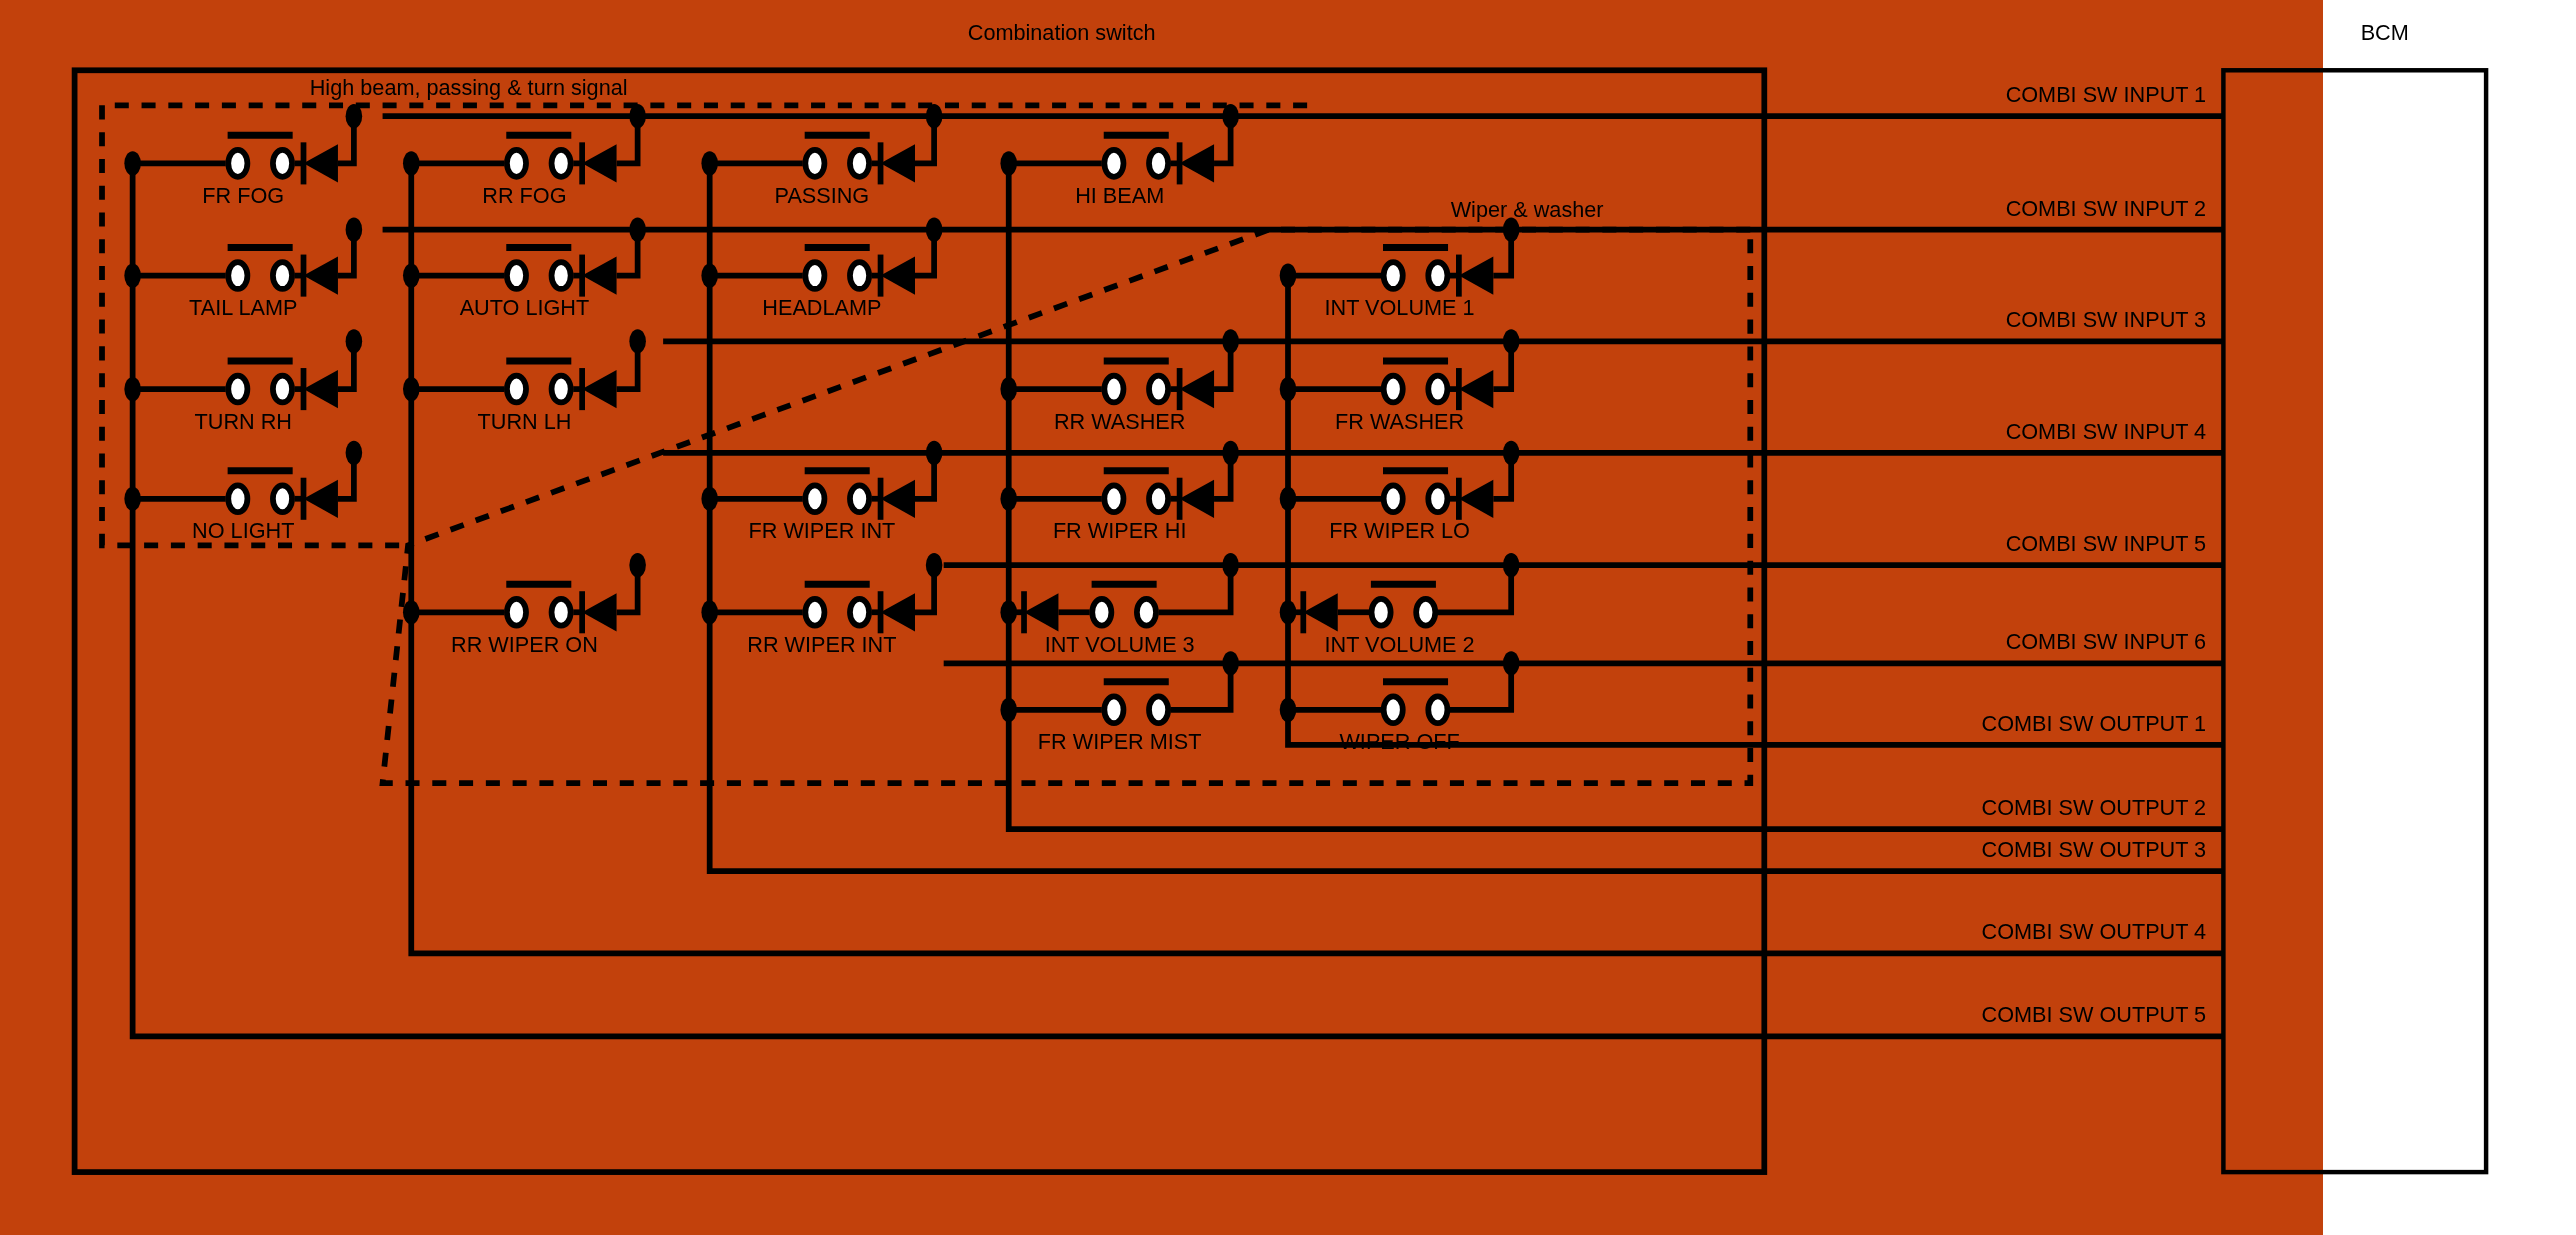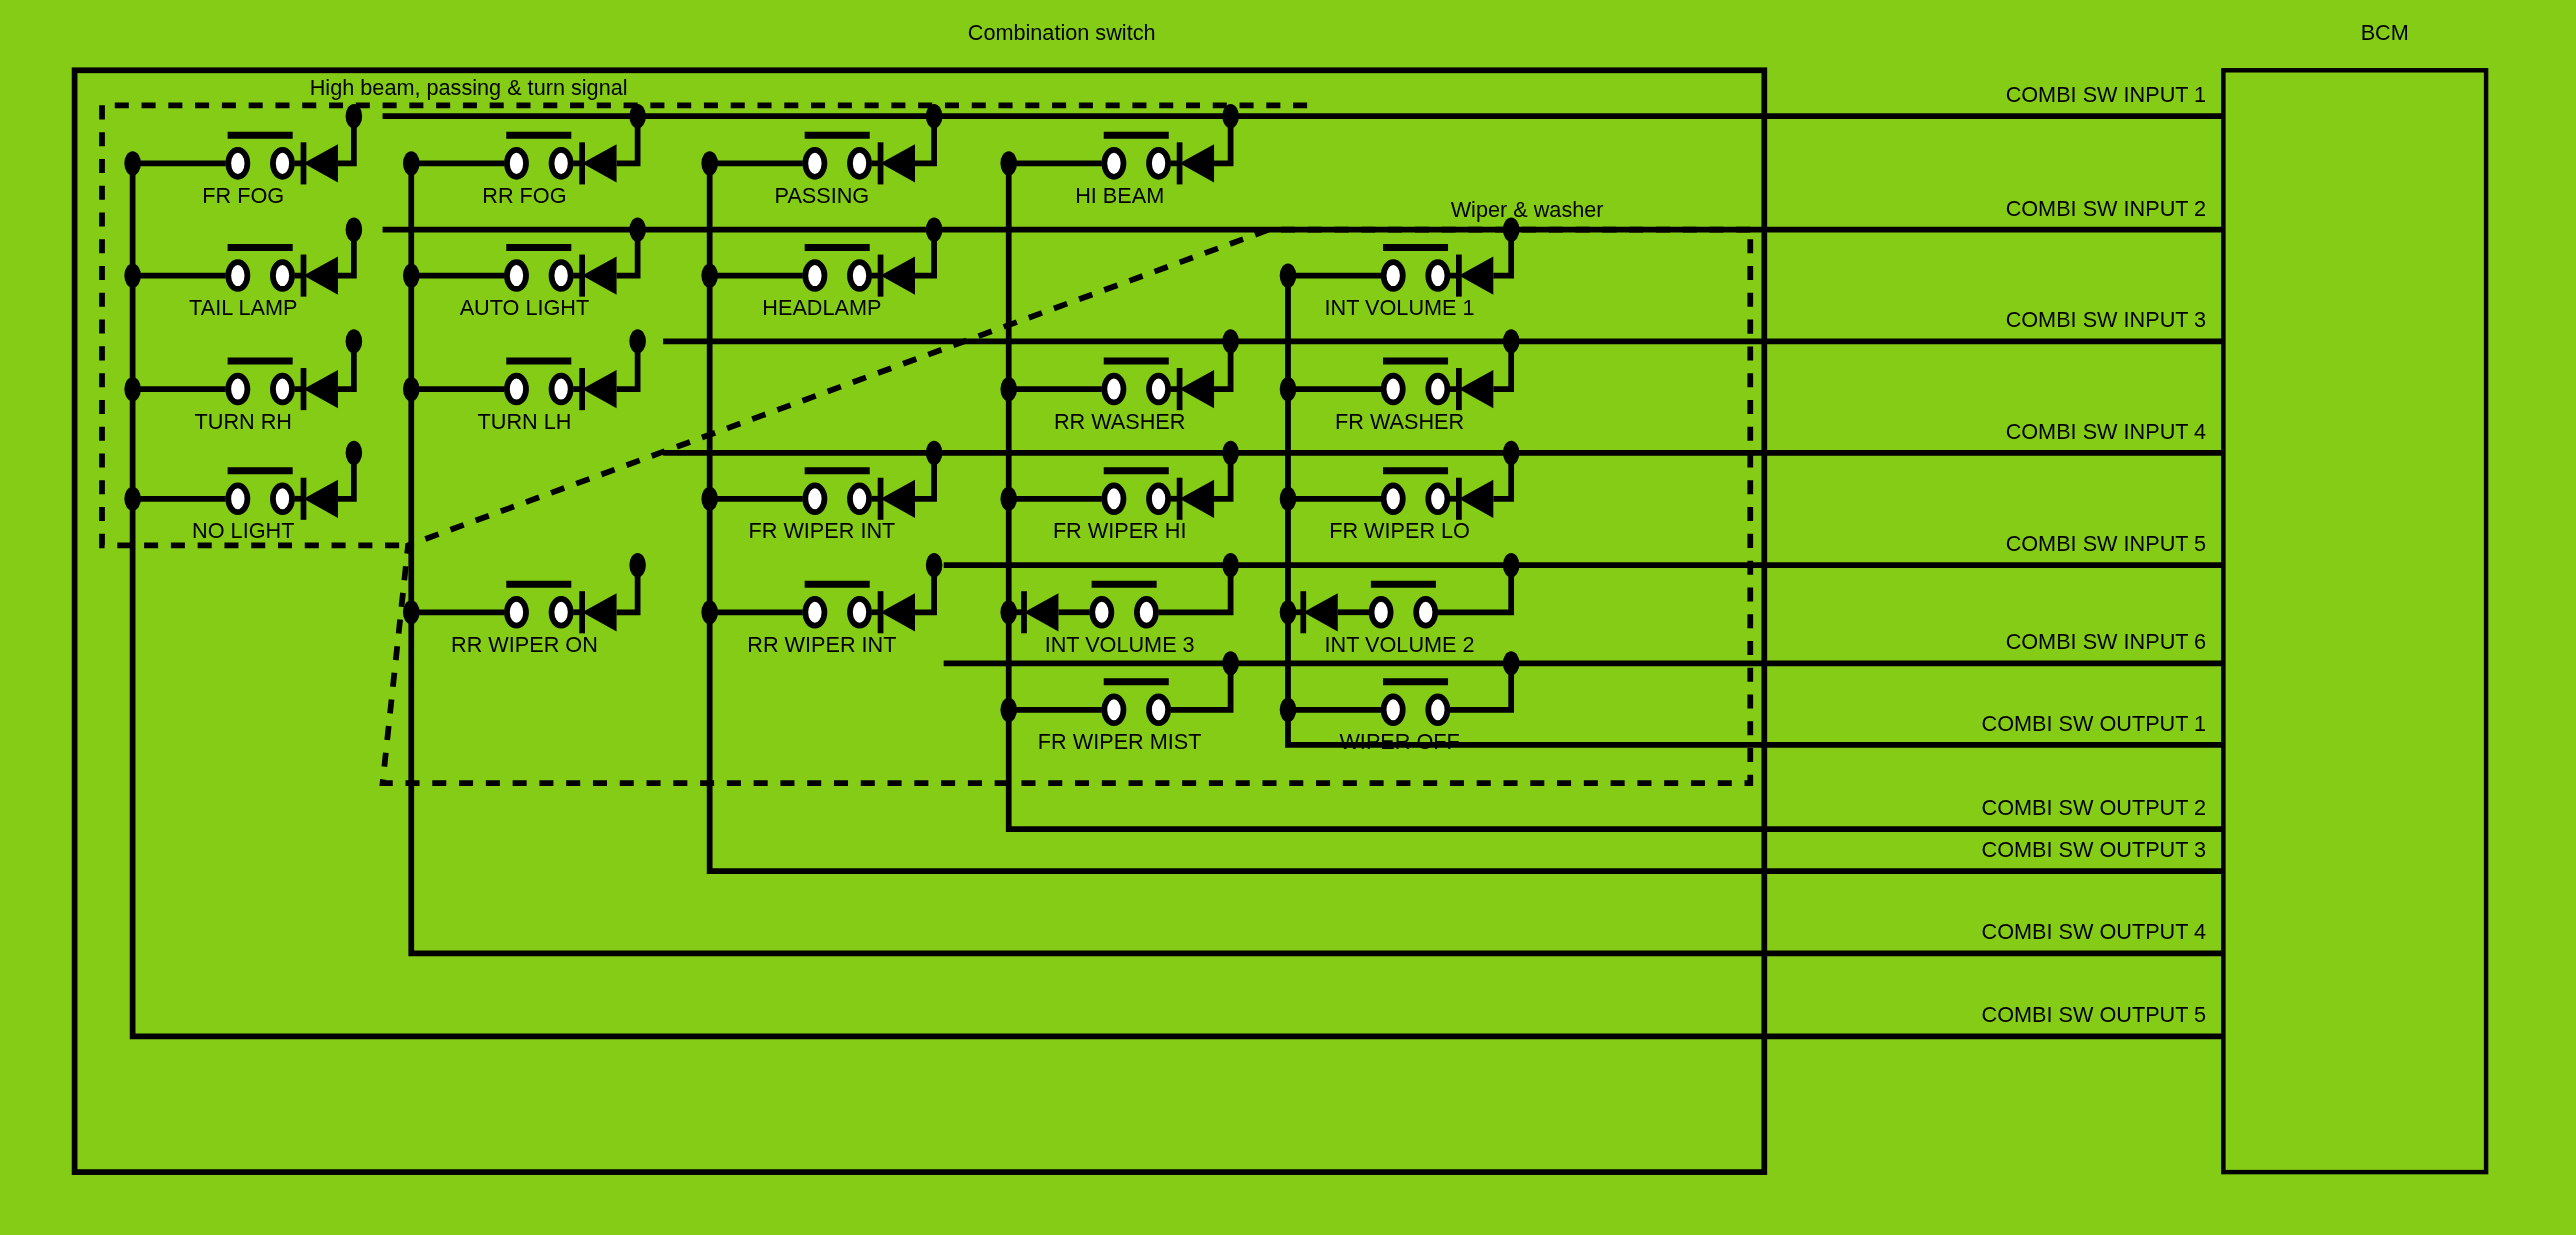--- a/index.html
+++ b/index.html
@@ -3,7 +3,7 @@
 <meta charset="utf-8">
 <style>
   html,body{margin:0;padding:0;background:#fff;}
-  #root{position:relative;width:2576px;height:1236px;background:#84cc16;
+  #root{position:relative;width:2323px;height:1236px;background:#c2410c;
         font-family:"Liberation Sans", sans-serif;}
   svg{position:absolute;left:0;top:0;width:2576px;height:1236px;}
   .lbl{font-family:"Liberation Sans", sans-serif;font-size:34px;fill:#000;}

